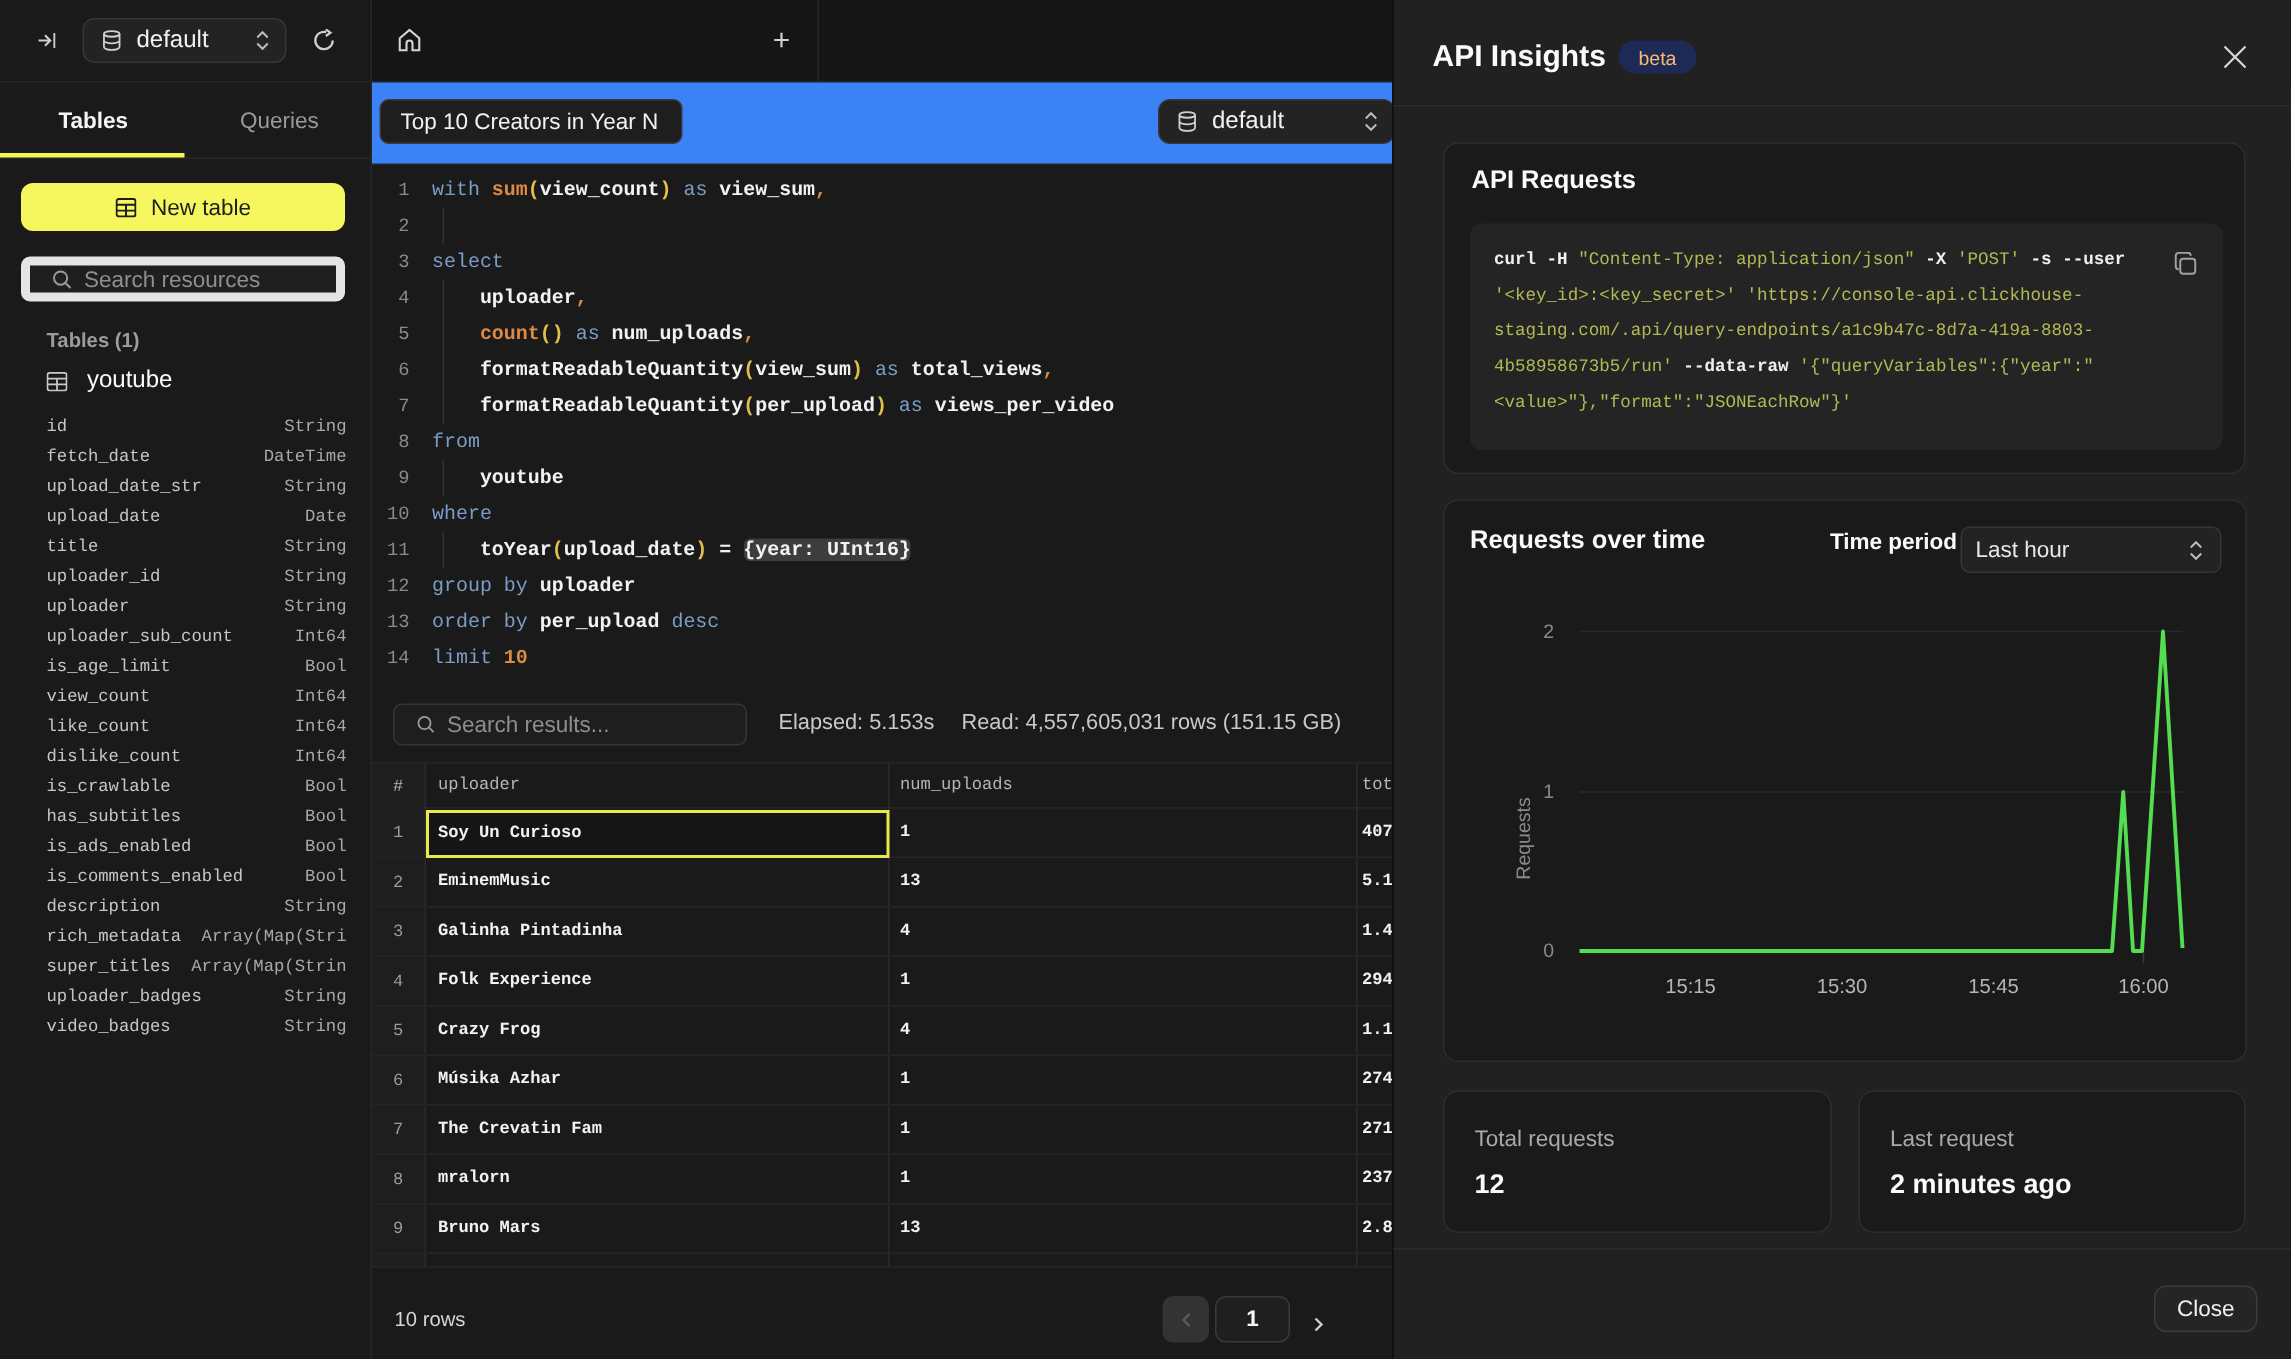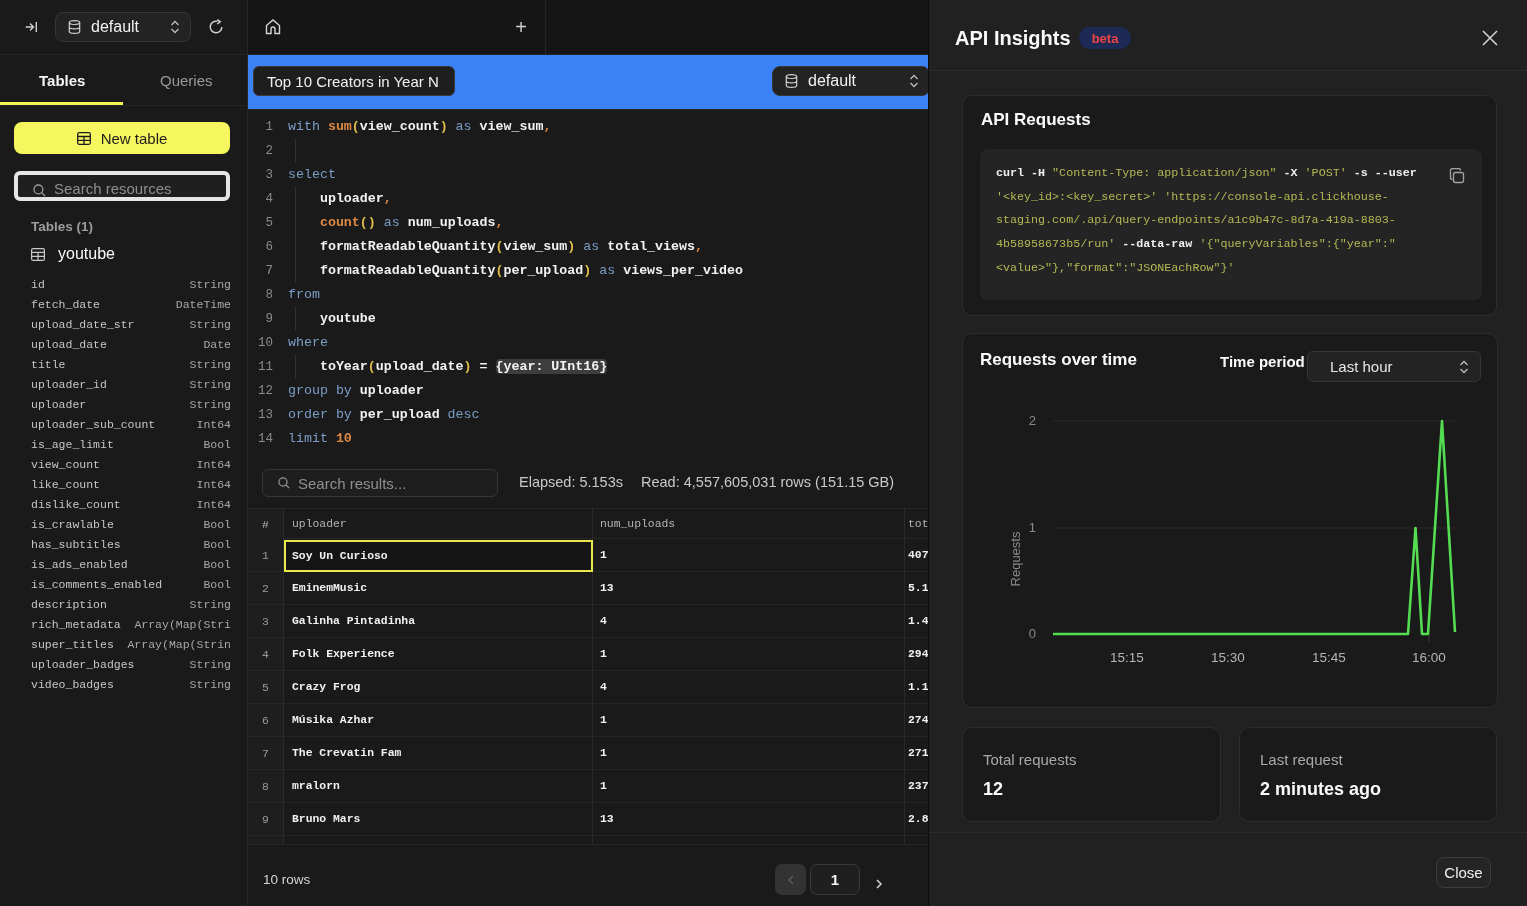--- a/index.html
+++ b/index.html
@@ -63,7 +63,7 @@
 
 #panel{position:absolute;left:928px;top:0;width:599px;height:906px;background:#212121;border-left:1px solid #0d0d0d}
 #pTitle{position:absolute;left:26px;top:27px;font-size:20px;font-weight:700;color:#fafafa}
-#beta{position:absolute;left:150px;top:27px;width:52px;height:22px;background:#1d2a55;border-radius:11px;color:#ef4444;font-size:13px;font-weight:700;display:flex;align-items:center;justify-content:center}
+#beta{position:absolute;left:150px;top:27px;width:52px;height:22px;background:#1d2a55;border-radius:11px;color:#fdba74;font-size:13px;font-weight:400;display:flex;align-items:center;justify-content:center}
 #pClose{position:absolute;left:552px;top:29px;width:18px;height:18px}
 #pHdrLine{position:absolute;left:0;top:70px;width:599px;height:1px;background:#2c2c2c}
 .card{position:absolute;background:#1a1a1a;border:1px solid #2d2d2d;border-radius:10px}

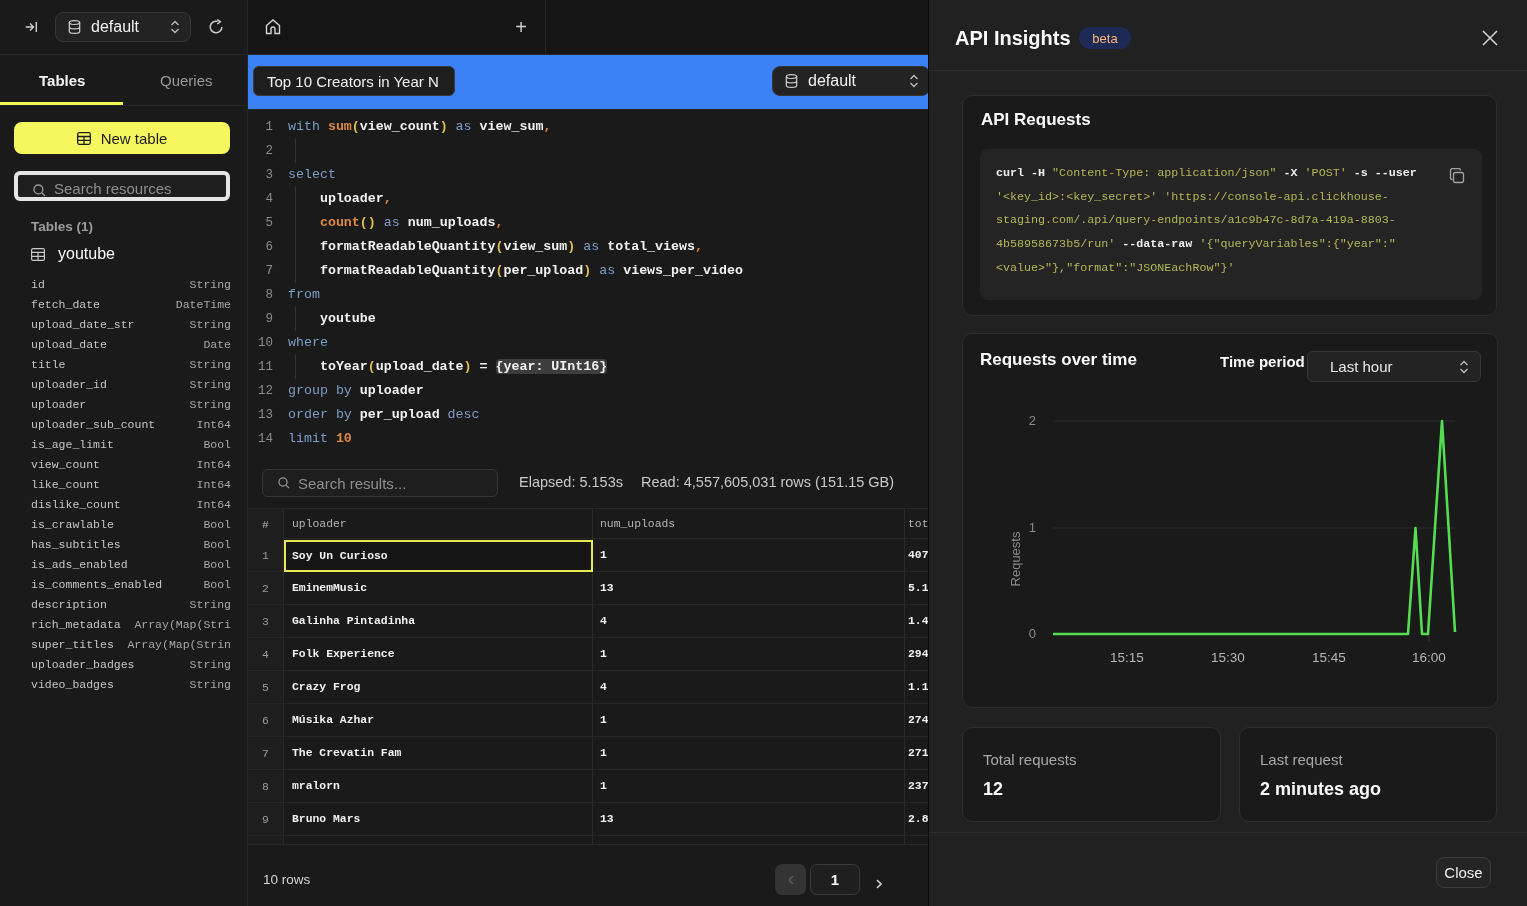--- a/index.html
+++ b/index.html
@@ -16,7 +16,7 @@
 #tabQueries{position:absolute;left:160px;top:17px;font-size:15px;color:#9a9a9a}
 #yellowBar{position:absolute;left:0;top:47px;width:123px;height:3px;background:#f3f552}
 #btnNewTable{position:absolute;left:14px;top:67px;width:216px;height:32px;background:#f6f75e;border-radius:8px;color:#1d1d1d;display:flex;align-items:center;justify-content:center;font-size:15px;font-weight:500}
-#searchRes{position:absolute;left:14px;top:116px;width:216px;height:30px;background:#1f1f1f;border:4px solid #e5e5e5;border-radius:6px;display:flex;align-items:flex-end;color:#8f8f8f;font-size:15px}
+#searchRes{position:absolute;left:14px;top:116px;width:216px;height:30px;background:#1f1f1f;border:6px solid #e5e5e5;border-radius:6px;display:flex;align-items:center;color:#8f8f8f;font-size:15px}
 #lblTables{position:absolute;left:31px;top:164px;font-size:13.5px;font-weight:700;color:#9c9c9c}
 #rowYoutube{position:absolute;left:31px;top:189px;height:20px;display:flex;align-items:center;color:#fafafa;font-size:16px}
 #cols{position:absolute;left:31px;top:220px;width:200px}

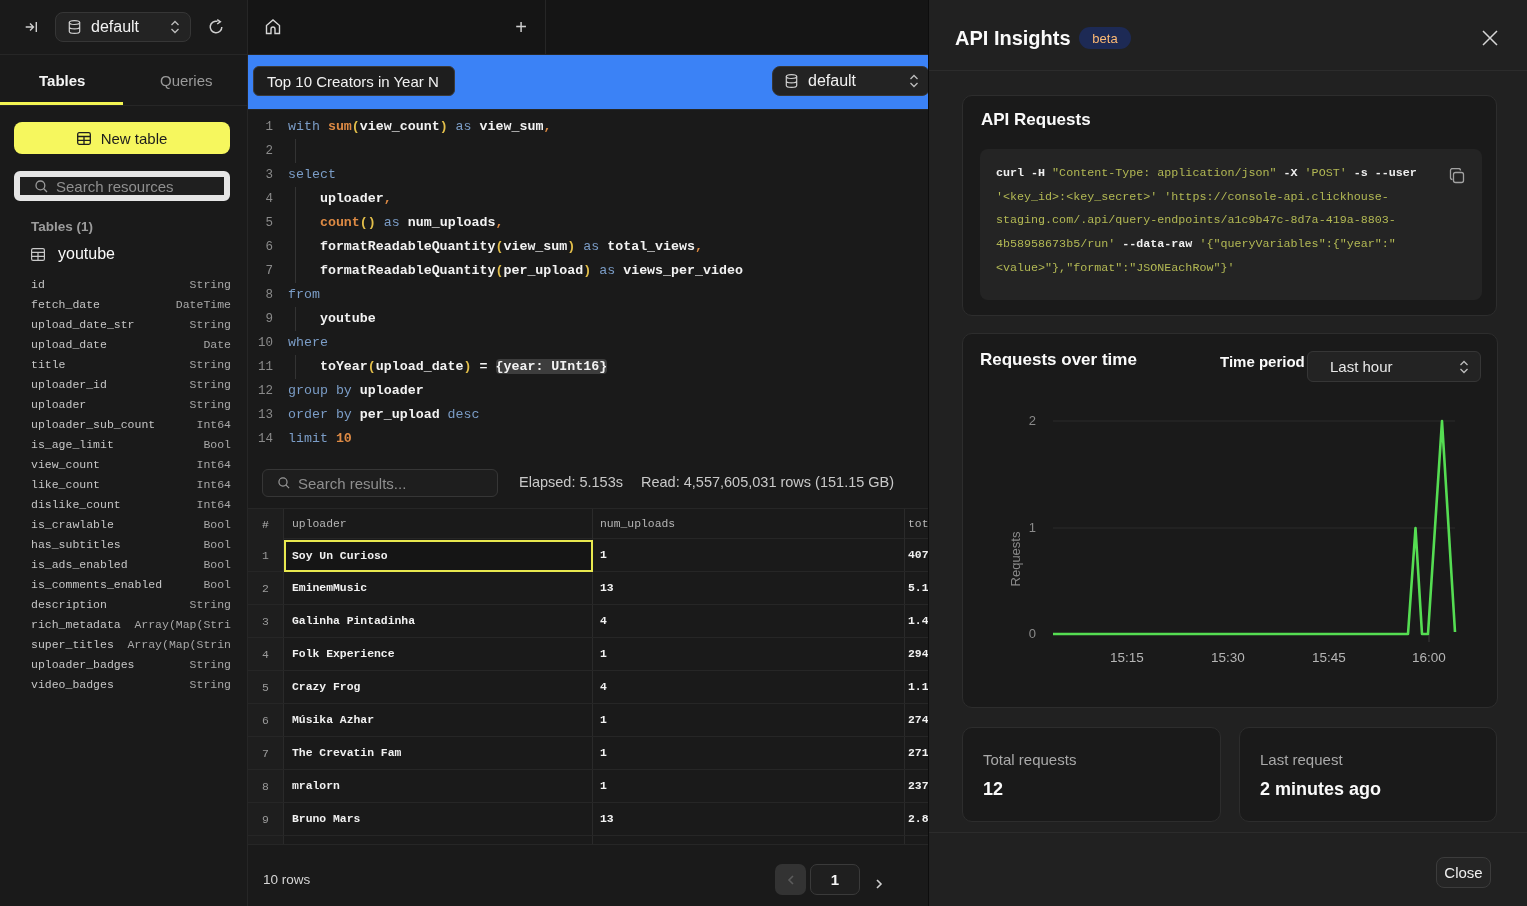--- a/index.html
+++ b/index.html
@@ -412,7 +412,7 @@
     <h3>Requests over time</h3>
     <div id="tpLbl">Time period</div>
     <div id="tpSel">
-      <span style="margin-left:22px">Last hour</span>
+      <span style="margin-left:9px">Last hour</span>
       <svg style="margin-left:auto;margin-right:11px" width="10" height="14" viewBox="0 0 10 14" fill="none" stroke="#bdbdbd" stroke-width="1.3">
             <path d="M1.5 5 L5 1.5 L8.5 5 M1.5 9 L5 12.5 L8.5 9"></path>
           </svg>

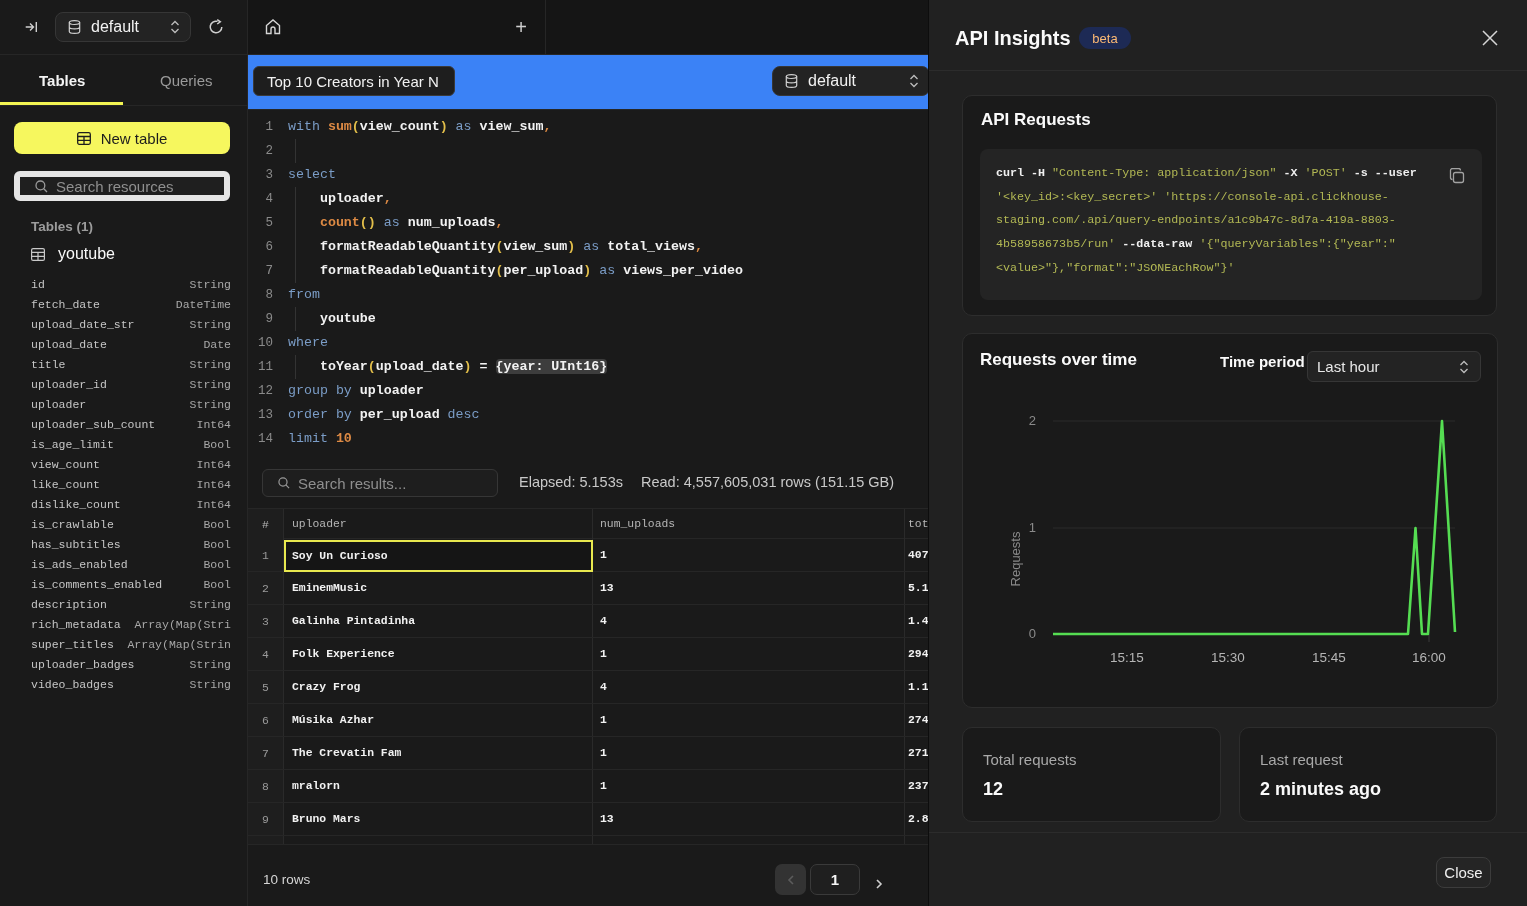--- a/index.html
+++ b/index.html
@@ -83,7 +83,7 @@
 .statLbl{position:absolute;left:20px;top:23px;font-size:15px;color:#a9a9a9}
 .statVal{position:absolute;left:20px;top:51px;font-size:18px;font-weight:700;color:#fafafa}
 #pFootLine{position:absolute;left:0;top:832px;width:599px;height:1px;background:#2c2c2c}
-#btnClose{position:absolute;left:507px;top:857px;width:55px;height:31px;background:#252525;border:1px solid #3c3c3c;border-radius:8px;display:flex;align-items:center;justify-content:center;font-size:15px;color:#f0f0f0}
+#btnClose{position:absolute;left:507px;top:857px;width:69px;height:31px;background:#252525;border:1px solid #3c3c3c;border-radius:8px;display:flex;align-items:center;justify-content:center;font-size:15px;color:#f0f0f0}
 </style></head>
 <body>
 <div id="app">

